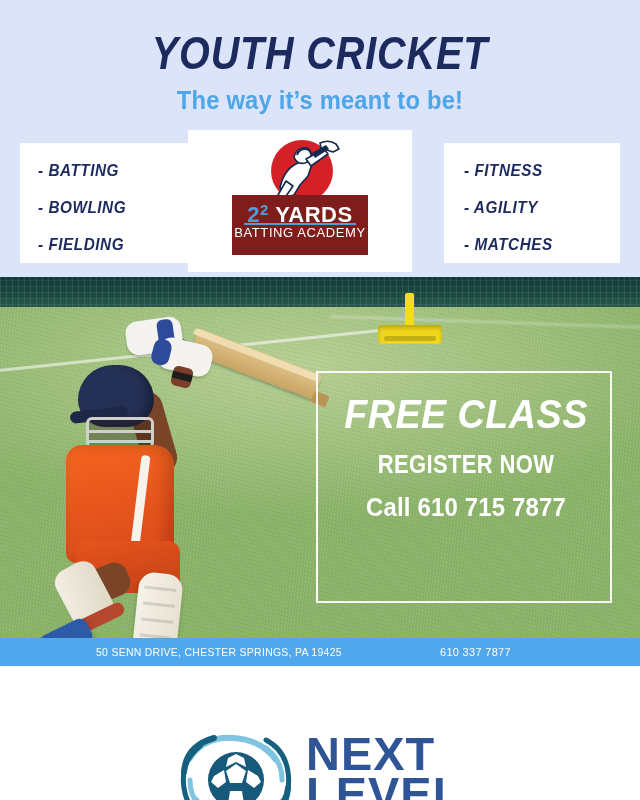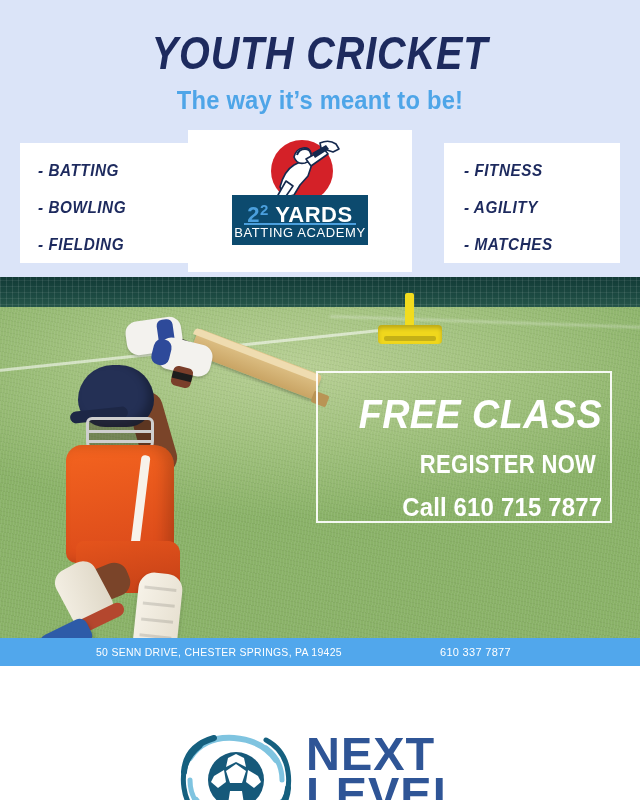--- a/index.html
+++ b/index.html
@@ -47,8 +47,8 @@
   .logo22{position:absolute;left:188px;top:133px;width:224px;height:136px;}
   .logo-mark{position:absolute;left:62px;top:2px;width:100px;height:72px;}
   .logo-box{
-    position:absolute;left:44px;top:62px;width:136px;height:50px;
-    background:#0c4a6e;
+    position:absolute;left:44px;top:62px;width:136px;height:60px;
+    background:#7f1d1d;
   }
   .logo-22yards{
     position:absolute;left:0;top:3px;width:136px;text-align:center;

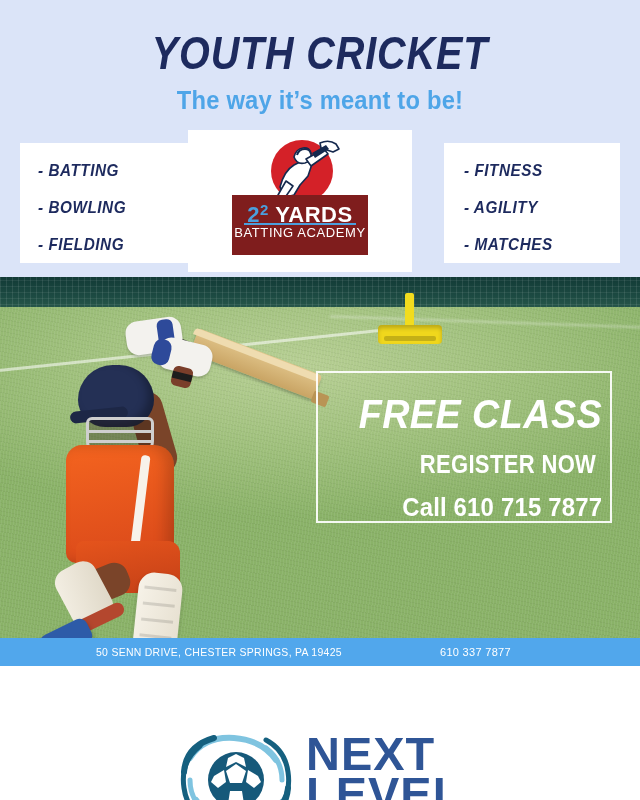--- a/index.html
+++ b/index.html
@@ -132,9 +132,9 @@
 
   
   .cta{
-    position:absolute;left:316px;top:371px;width:296px;height:152px;
+    position:absolute;left:316px;top:371px;width:296px;height:232px;
     border:2px solid rgba(255,255,255,.92);
-    box-sizing:border-box;text-align:right;text-decoration:underline;
+    box-sizing:border-box;text-align:center;text-decoration:underline;
   }
   .cta-title{
     position:absolute;left:0;top:19px;width:296px;

